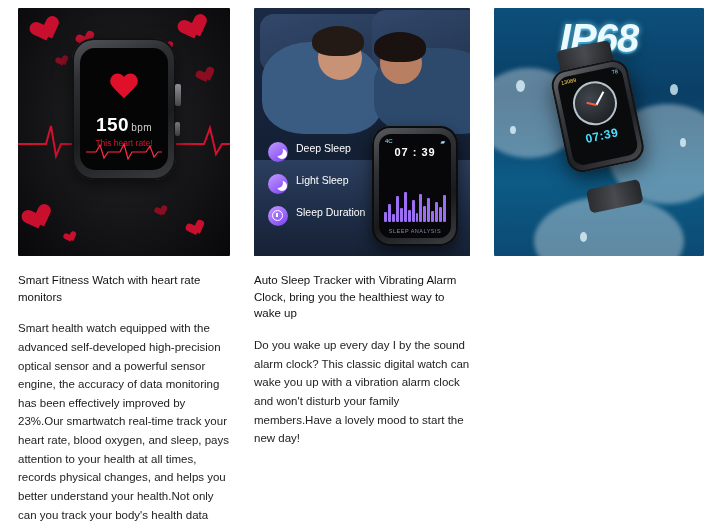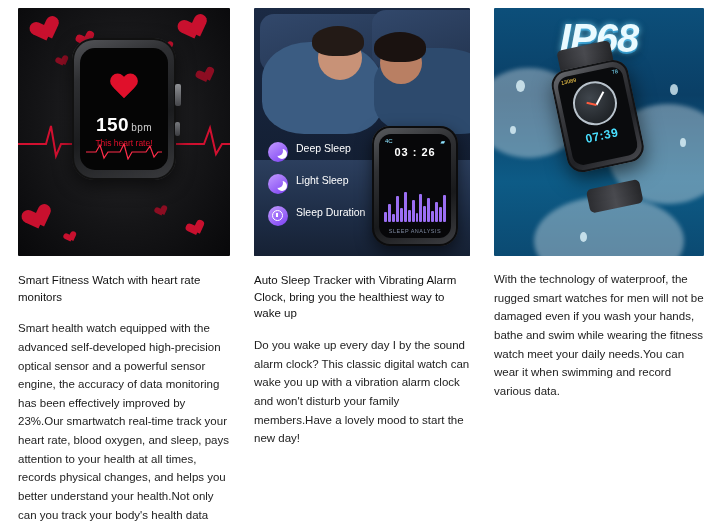--- a/index.html
+++ b/index.html
@@ -505,7 +505,7 @@
             <span>4C</span>
             <span>▰</span>
           </div>
-          <div class="ss-time">03 : 26</div>
+          <div class="ss-time">07 : 39</div>
           <div class="ss-bars">
             <span class="ss-bar" style="height:10px"></span>
             <span class="ss-bar" style="height:18px"></span>

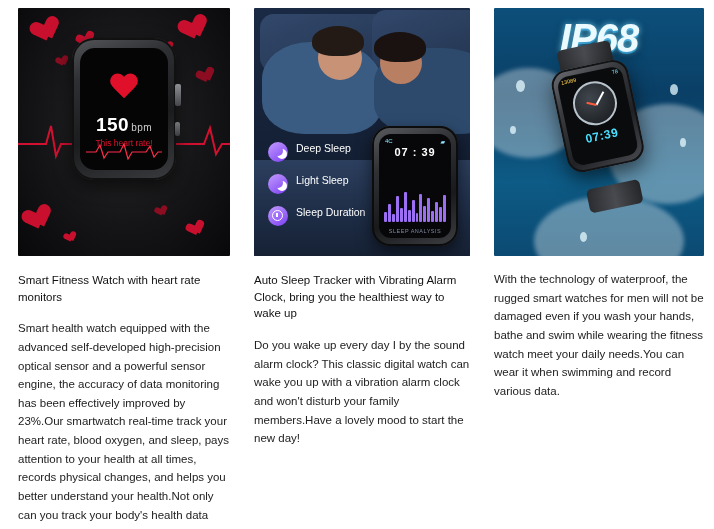--- a/index.html
+++ b/index.html
@@ -562,7 +562,6 @@
       </div>
     </div>
 
-    <div class="card-body">With the technology of waterproof, the rugged smart watches for men will not be damaged even if you wash your hands, bathe and swim while wearing the fitness watch meet your daily needs.You can wear it when swimming and record various data.</div>
   </div>
 
 </div>

